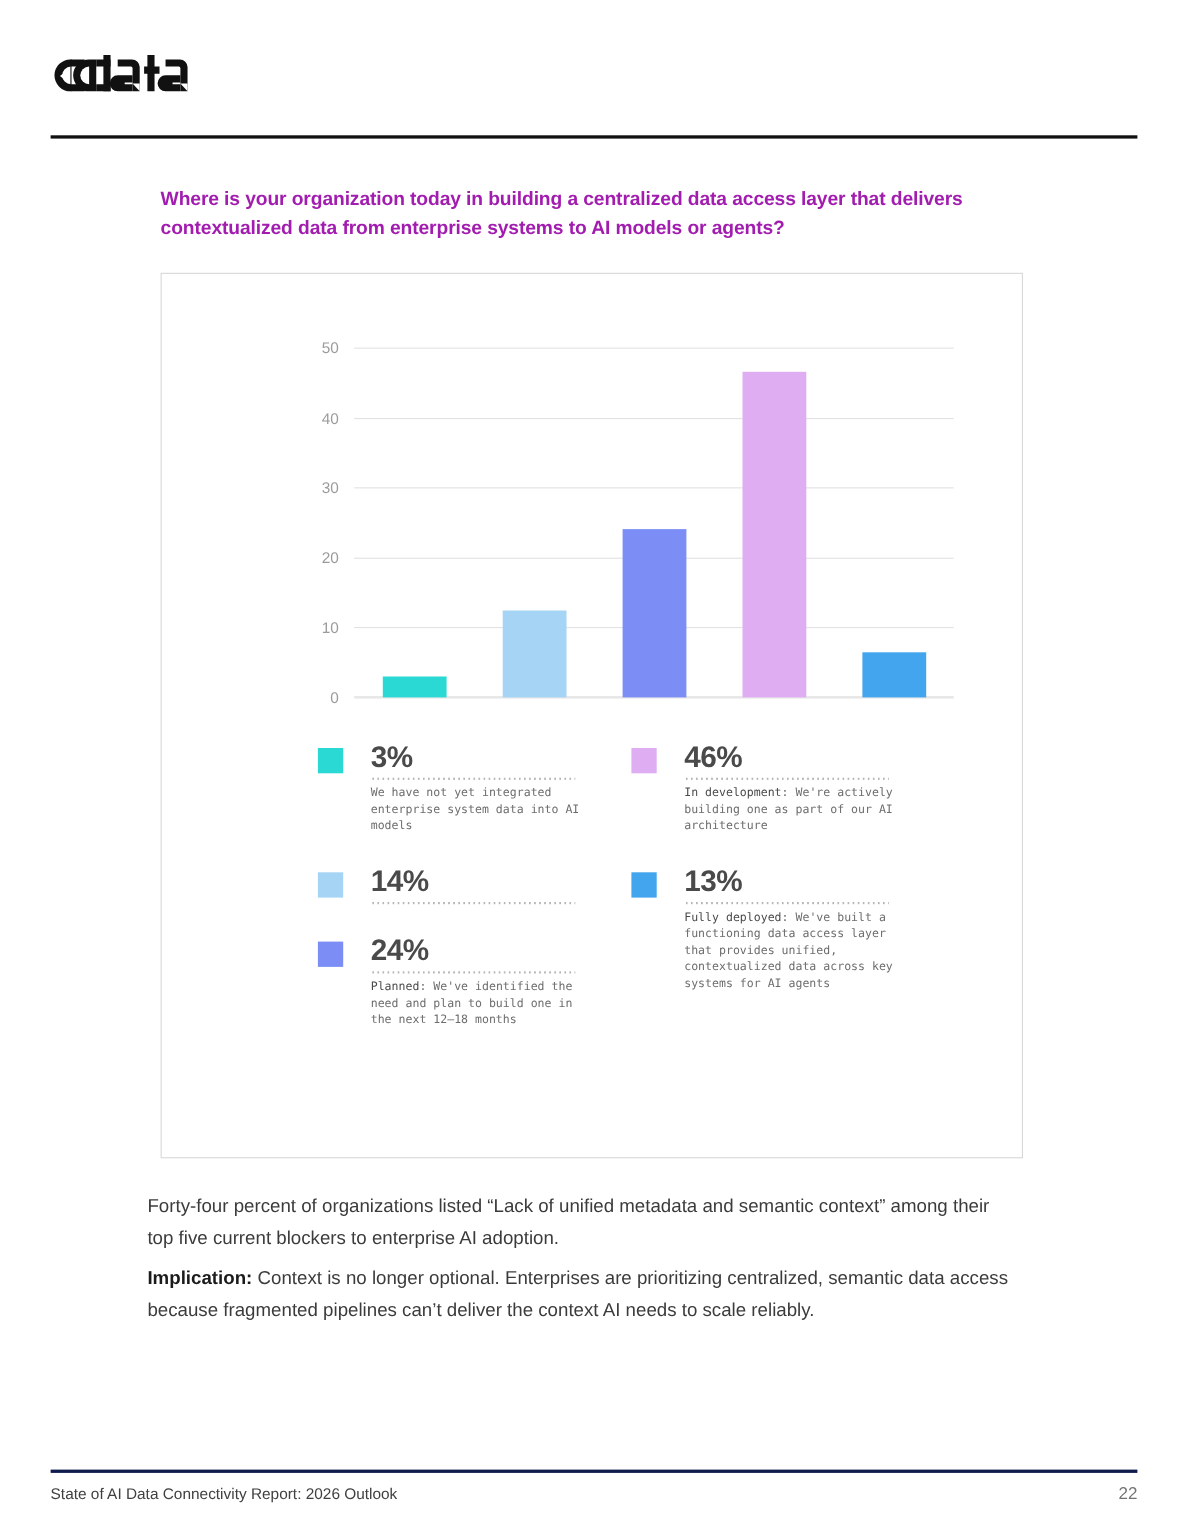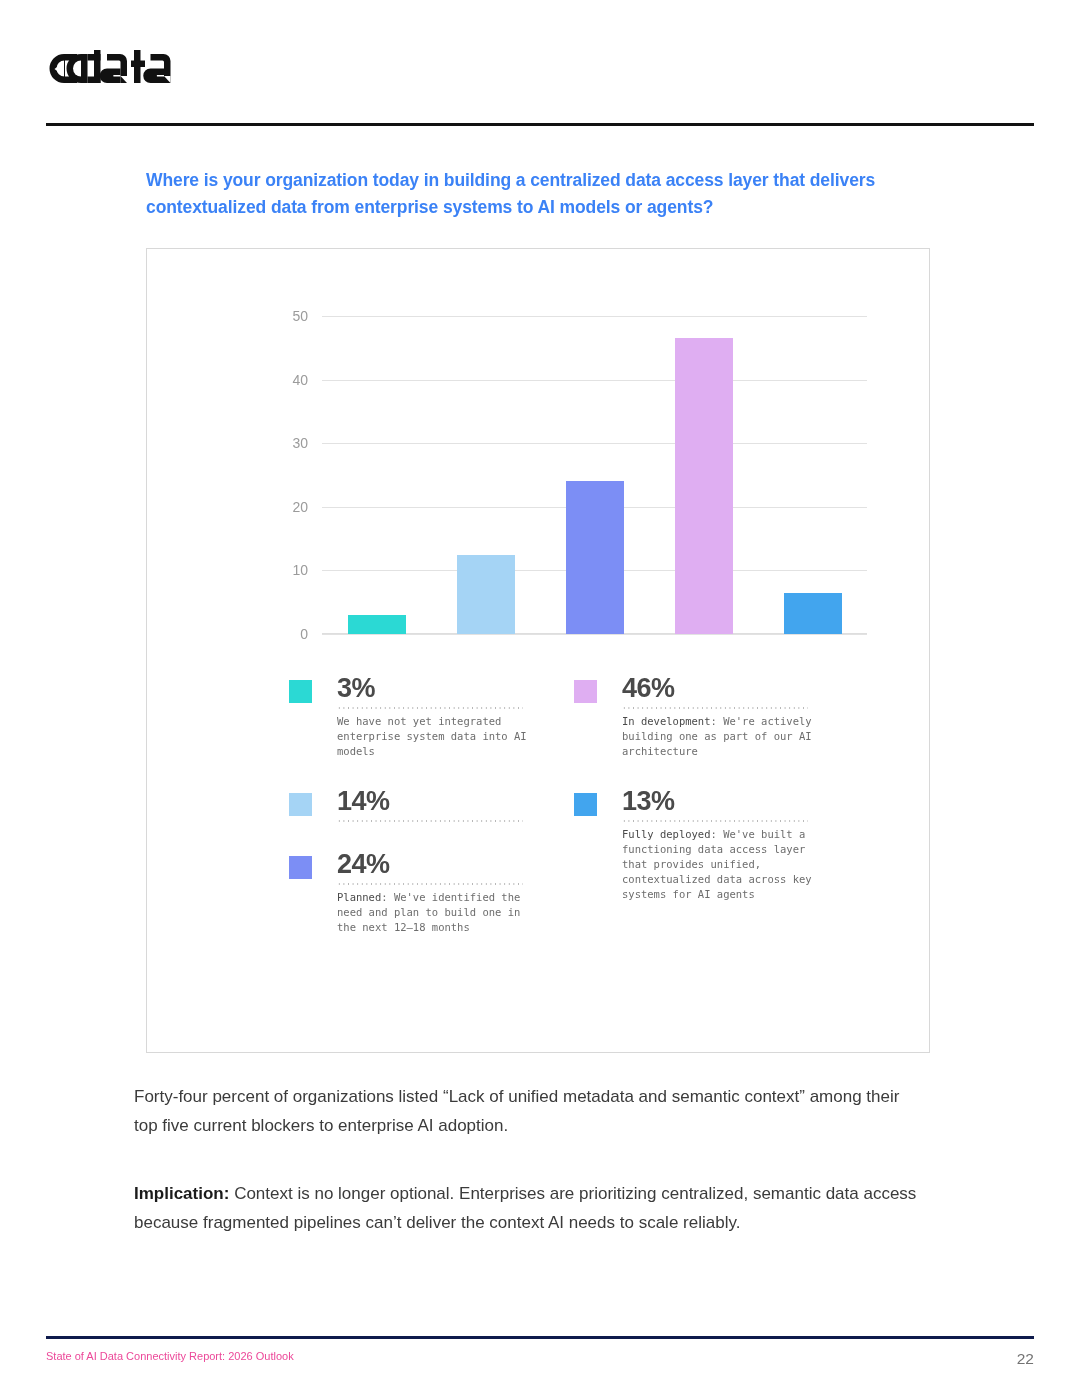--- a/index.html
+++ b/index.html
@@ -41,7 +41,7 @@
     font-size: 17.5px;
     font-weight: bold;
     line-height: 1.55;
-    color: #3b82f6;
+    color: #a21caf;
     letter-spacing: -0.1px;
   }
 

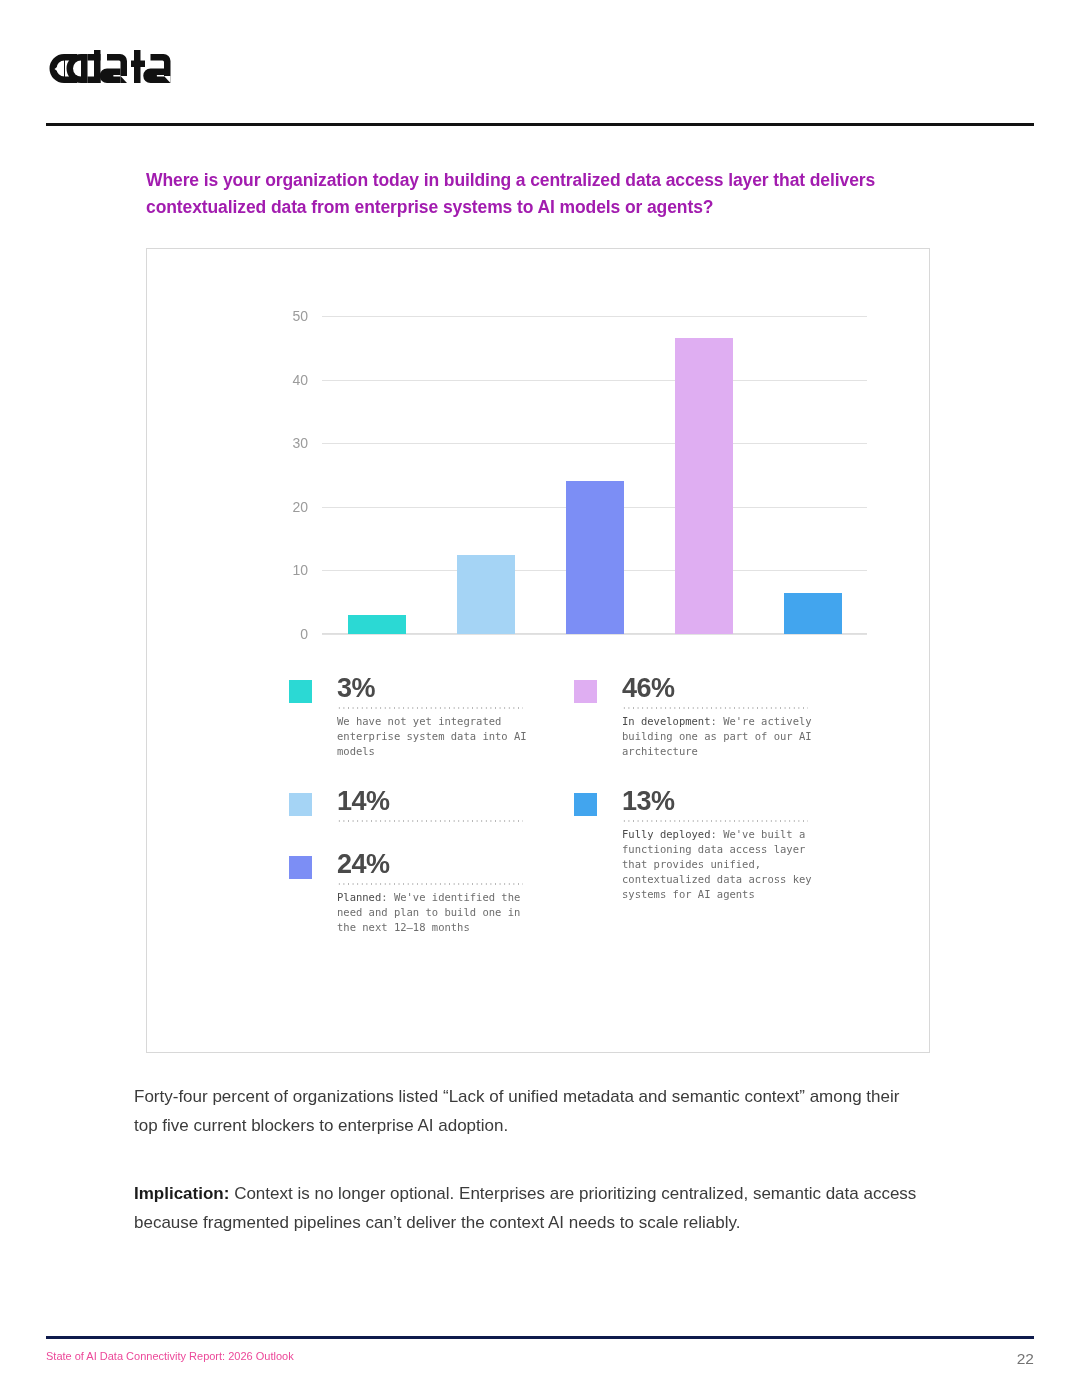--- a/index.html
+++ b/index.html
@@ -179,7 +179,7 @@
     color: #3b3b3b;
   }
   .body-text.p1 { top: 1082px; }
-  .body-text.p2 { top: 1147px; margin-top: 32px; }
+  .body-text.p2 { top: 1147px; }
   .body-text b { color: #1b1b1b; font-weight: bold; }
 
   

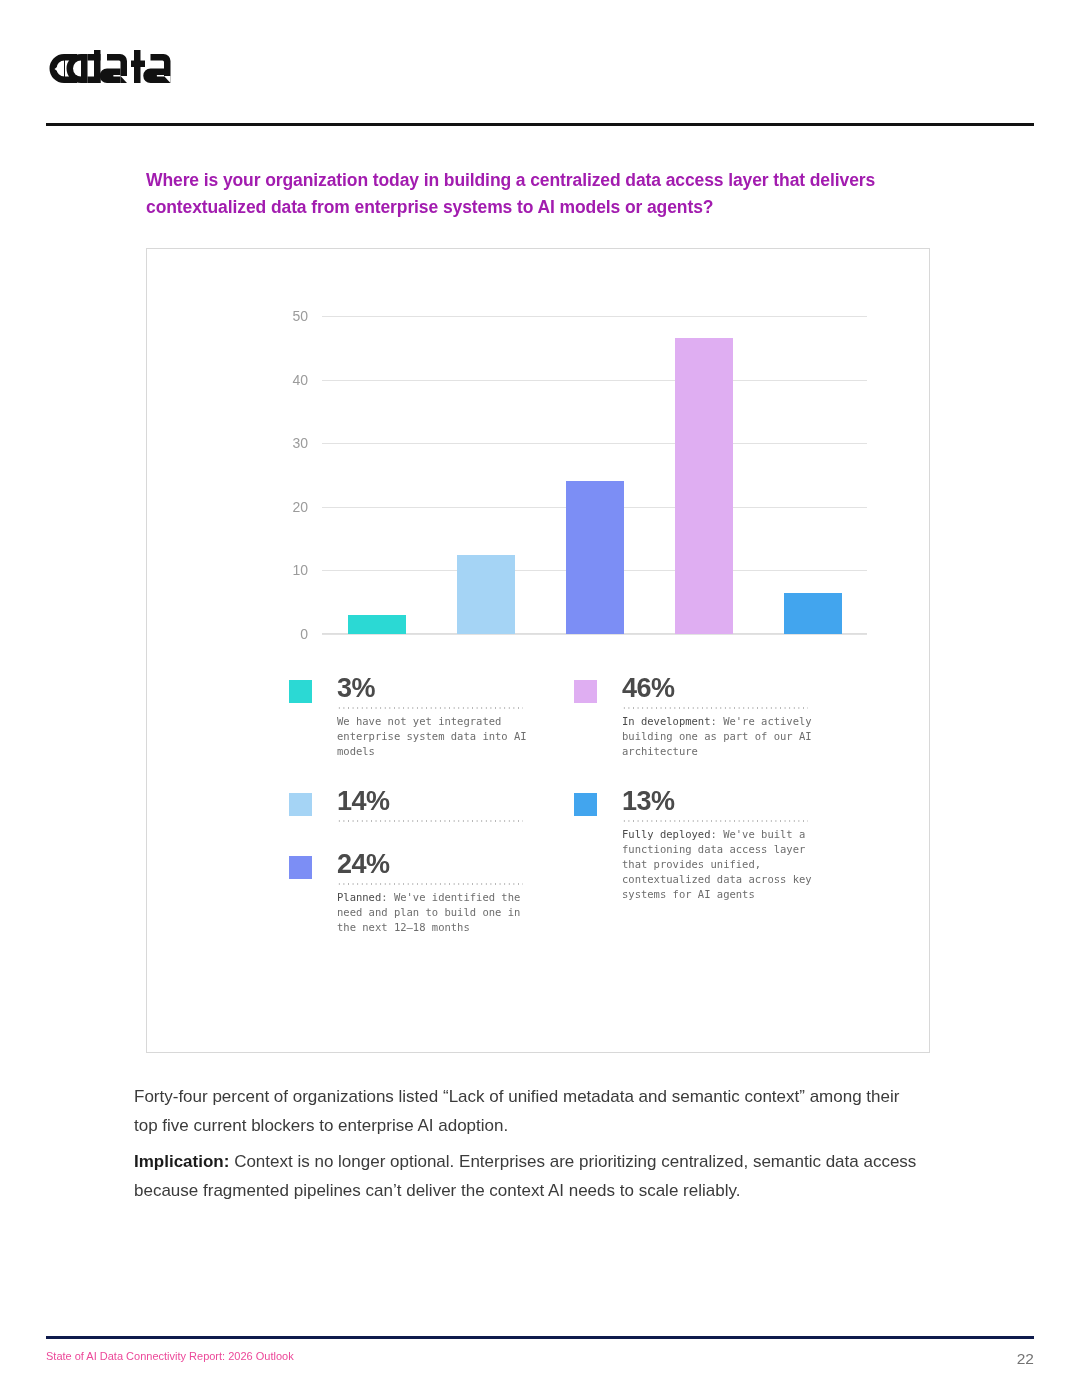--- a/index.html
+++ b/index.html
@@ -195,8 +195,8 @@
     position: absolute;
     left: 46px;
     top: 1350px;
-    font-size: 11px;
-    color: #ec4899;
+    font-size: 14px;
+    color: #404040;
   }
   .footer-right {
     position: absolute;

